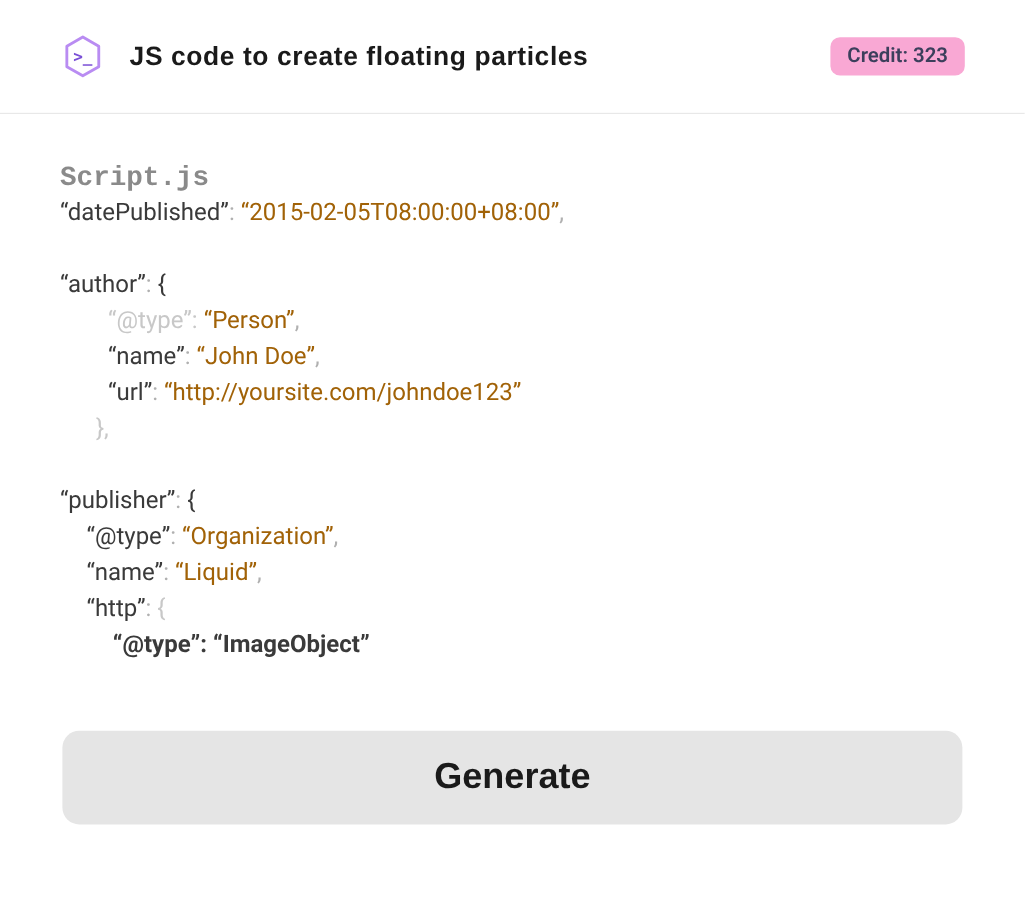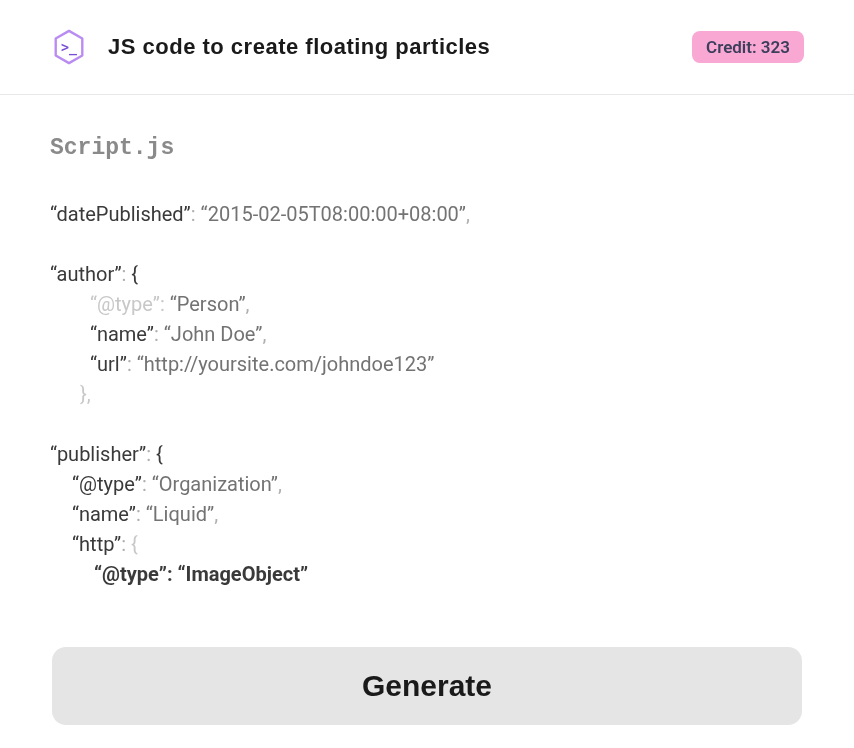--- a/index.html
+++ b/index.html
@@ -57,7 +57,6 @@
       font-size: 23px;
       font-weight: 600;
       color: #8a8a8a;
-      margin-bottom: 38px;
     }
     .code-block {
       font-size: 20px;

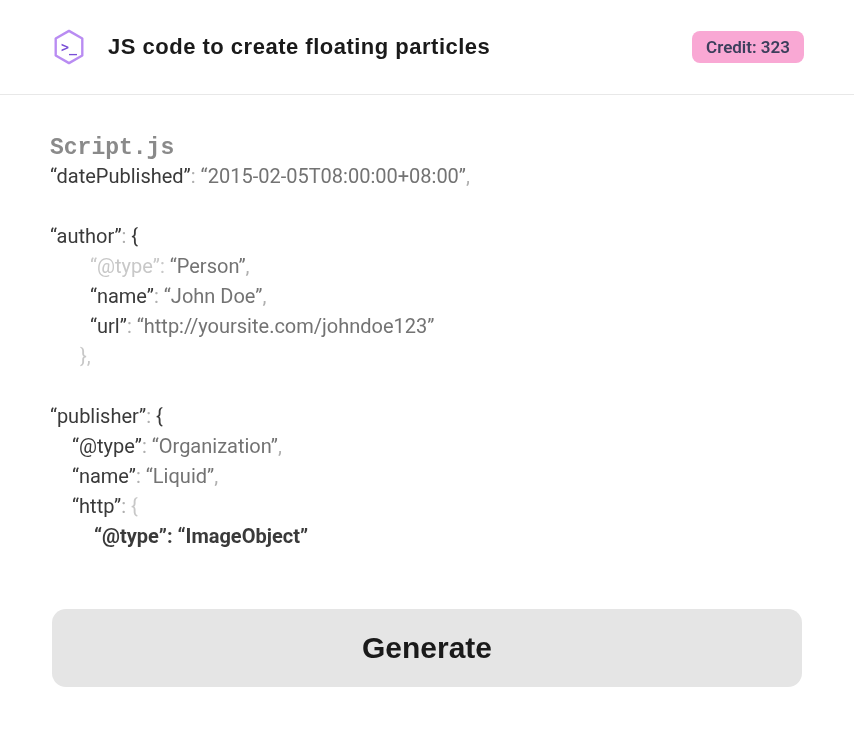--- a/index.html
+++ b/index.html
@@ -74,7 +74,7 @@
       color: #b0b0b0;
     }
     .string {
-      color: #737373;
+      color: #a16207;
     }
     .brace {
       color: #3a3a3a;

